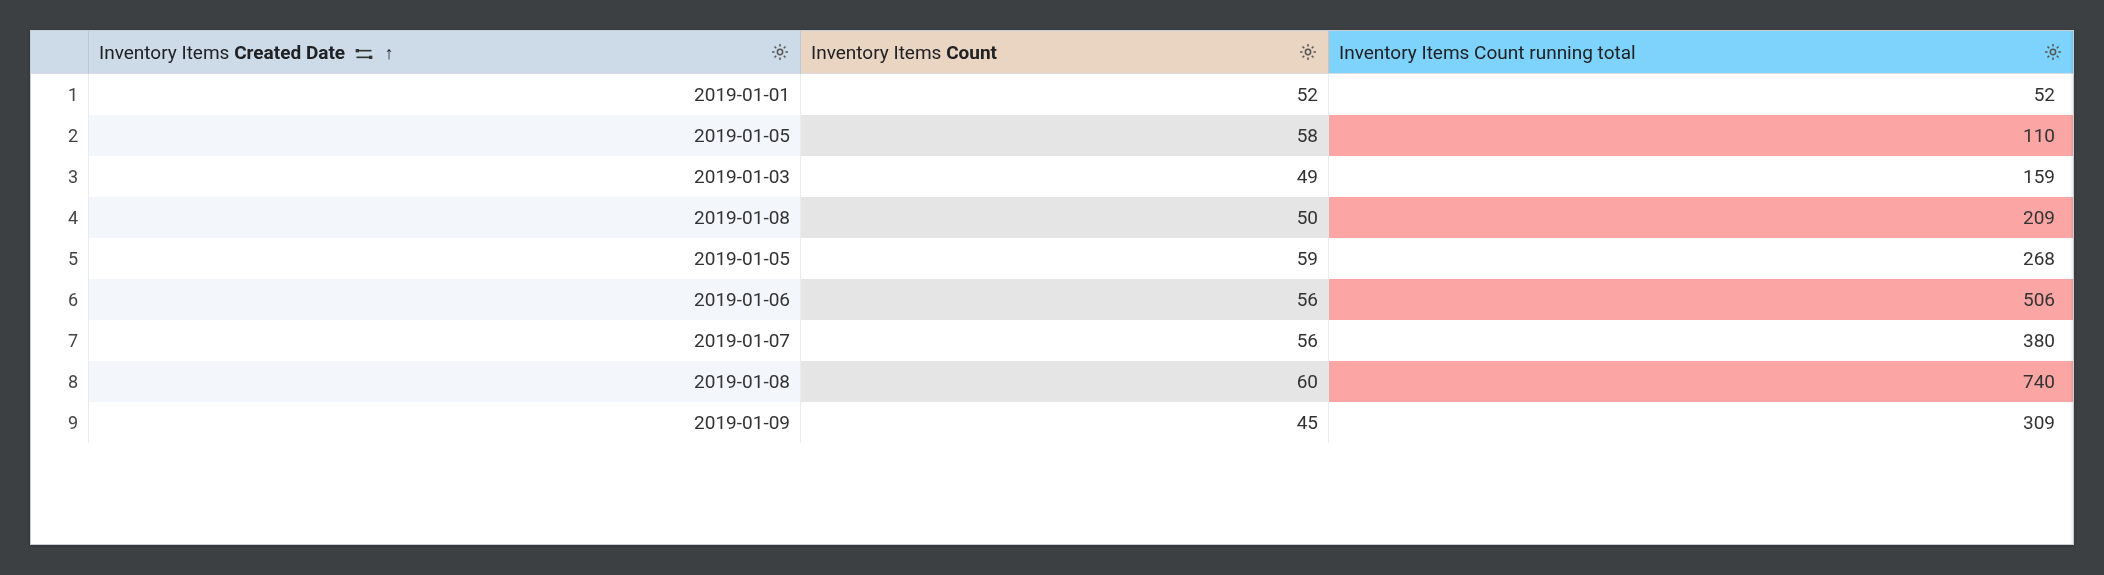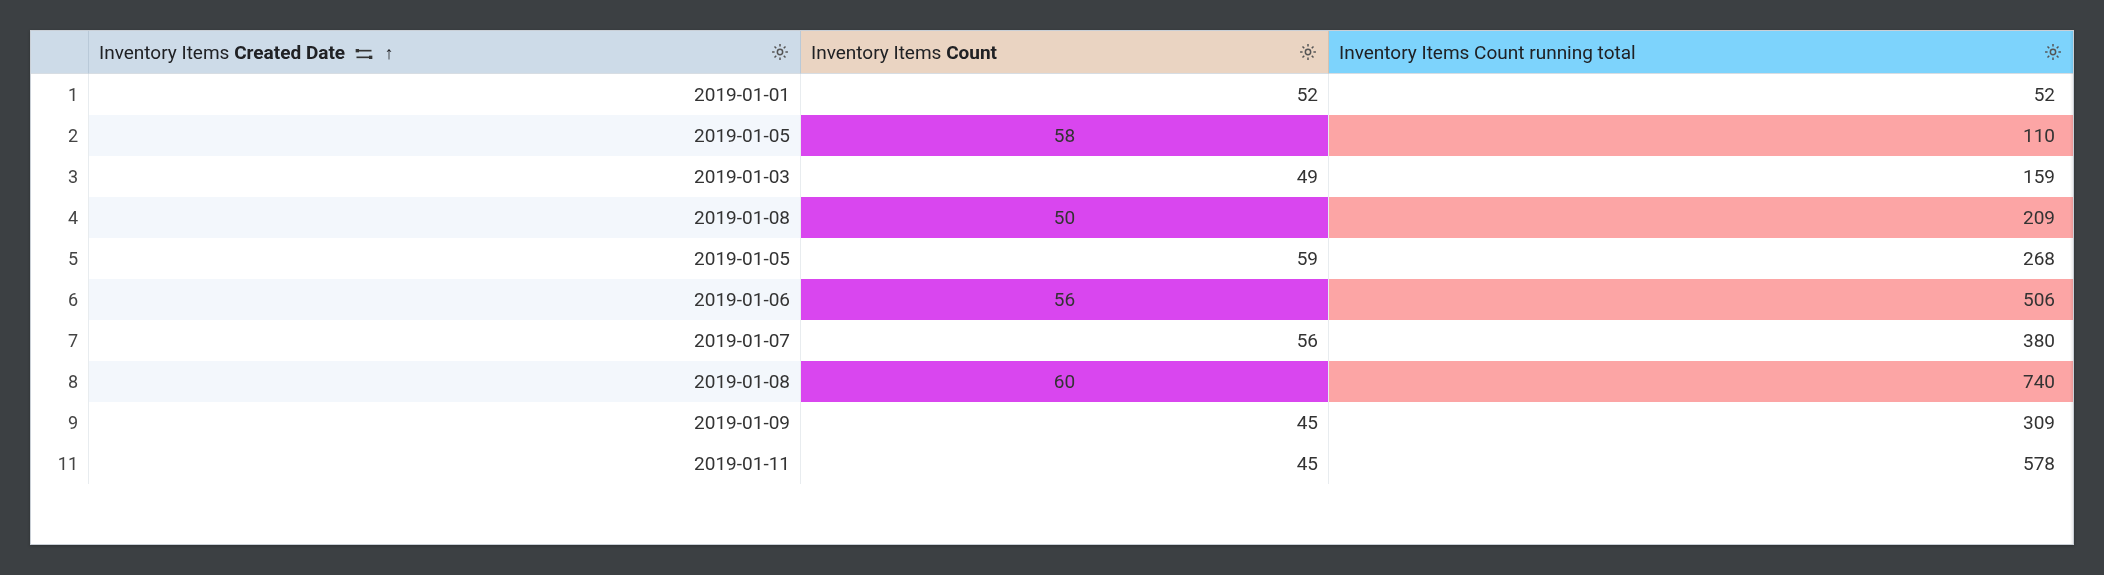--- a/index.html
+++ b/index.html
@@ -95,7 +95,7 @@
   tbody td.c3 { text-align: right; color:#333; border-right: none; padding-right: 18px; }
 
   tbody tr.alt td.c1 { background: #f3f7fc; }
-  tbody tr.alt td.c2 { background: #d946ef; text-align: center; }
+  tbody tr.alt td.c2 { background: #e5e5e5; }
   tbody tr.alt td.c3 { background: #fca5a5; }
   tbody tr:not(.alt) td { background:#fff; }
 

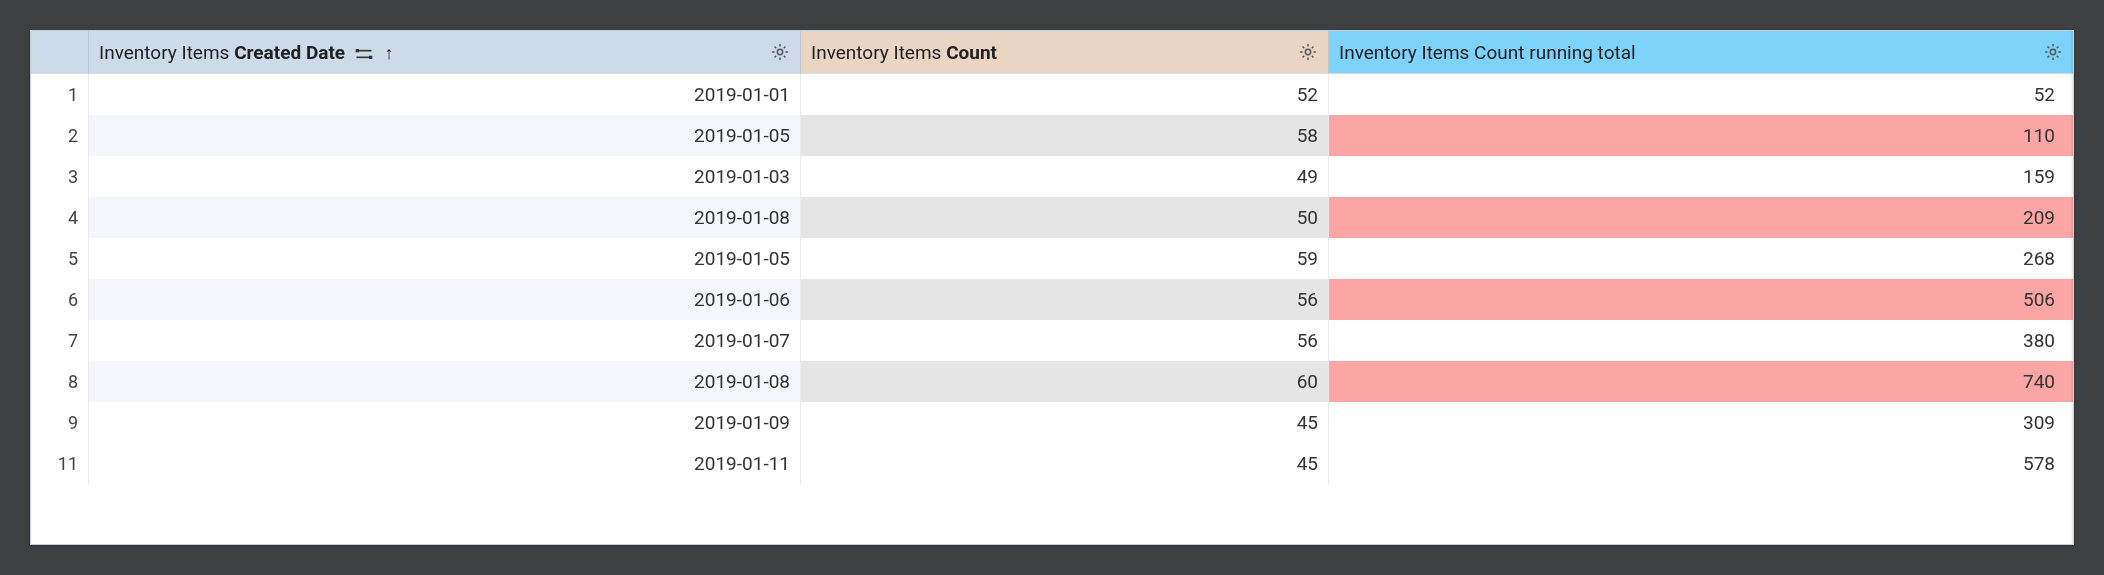--- a/index.html
+++ b/index.html
@@ -217,12 +217,6 @@
             <td class="c2">45</td>
             <td class="c3">309</td>
           </tr>
-          <tr>
-            <td class="rn">11</td>
-            <td class="c1">2019-01-11</td>
-            <td class="c2">45</td>
-            <td class="c3">578</td>
-          </tr>
         </tbody>
     </table>
   </div>

